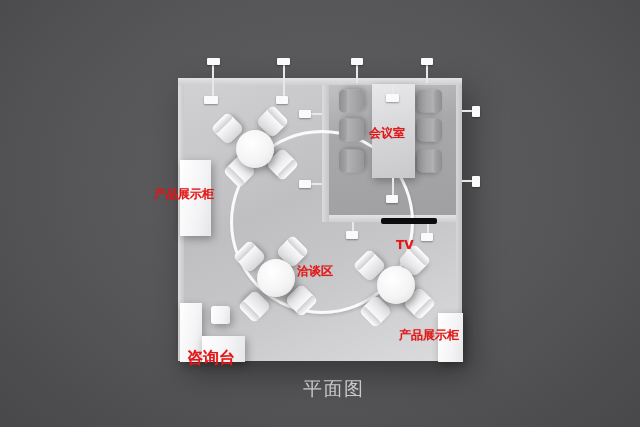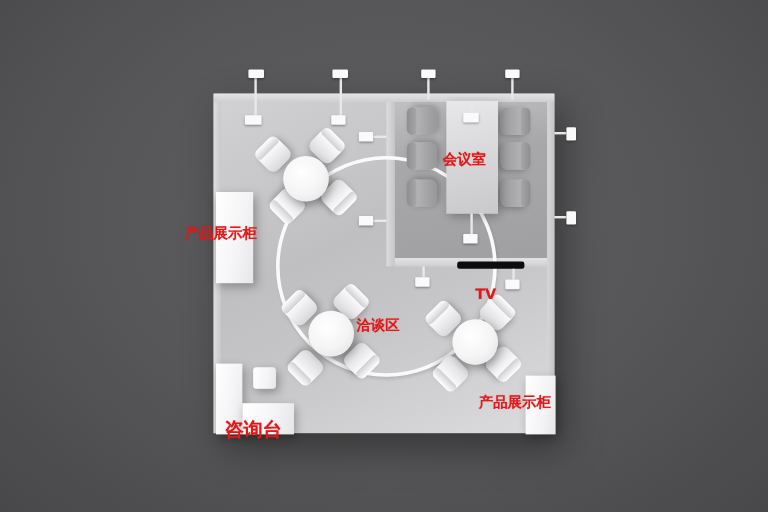--- a/index.html
+++ b/index.html
@@ -158,6 +158,7 @@
   <div class="abs rlabel small" style="left:187px;top:334px;margin-top:16px;">咨询台</div>
   <div class="abs rlabel" style="left:399px;top:329px;">产品展示柜</div>
 
+  <div class="abs caption" style="left:303px;top:379px;">平面图</div>
 
 </div>
 

